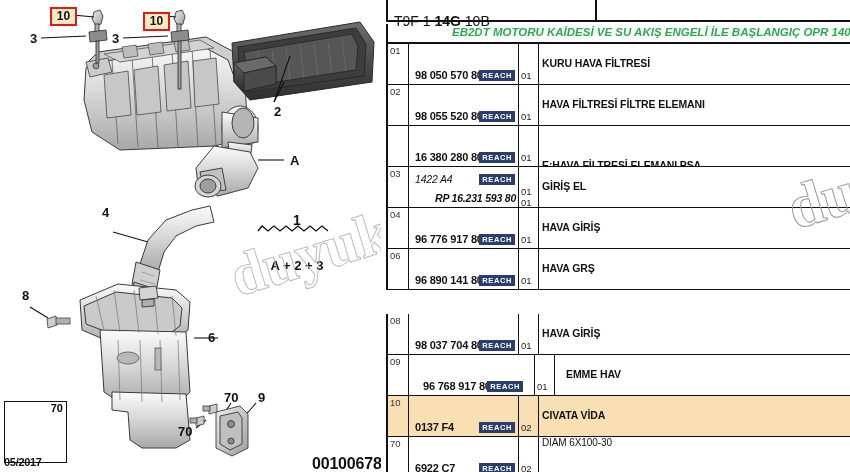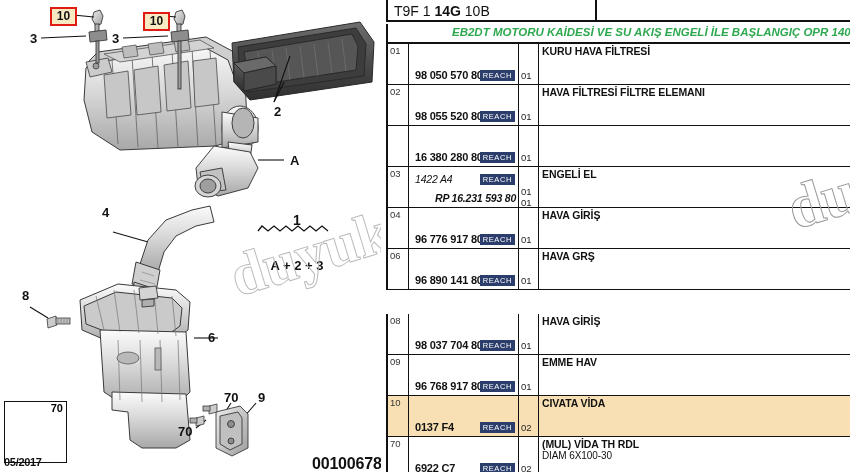--- a/index.html
+++ b/index.html
@@ -49,7 +49,7 @@
 
   .hdr { position:absolute; left:5px; top:0px; width:464px; height:22px;
      border-bottom:2px solid #111; }
-  .hdr .code { position:absolute; left:8px; top:3px; font-size:14px; color:#111; }
+  .hdr .code { position:absolute; left:8px; top:13px; font-size:14px; color:#111; }
   .hdr .code b { font-weight:bold; }
   .hdr .vline { position:absolute; left:209px; top:0; width:2px; height:22px; background:#111; }
   .hdr .lbar { position:absolute; left:0px; top:0; width:2px; height:22px; background:#111; }

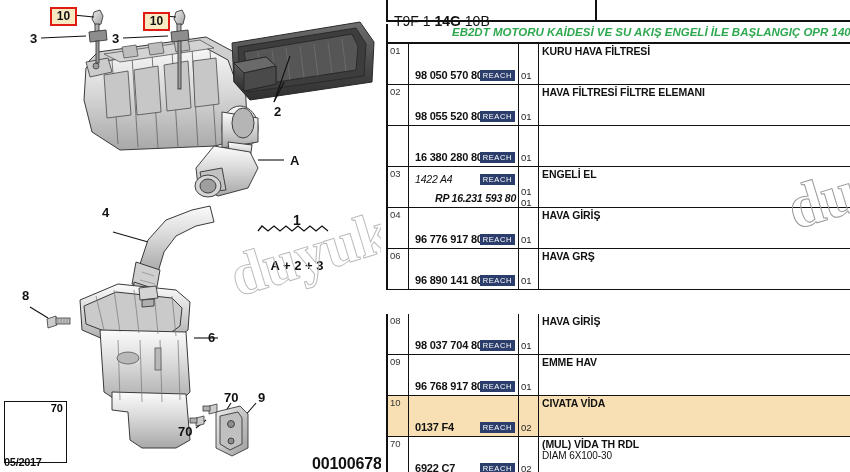--- a/index.html
+++ b/index.html
@@ -79,7 +79,7 @@
   .reach { position:absolute; right:3px; bottom:3px; background:#2b3e6b;
      color:#fff; font-size:7.5px; font-weight:normal; letter-spacing:.6px;
      padding:1px 3px 1px 3px; line-height:9px; }
-  .dtitle { font-size:10.5px; font-weight:bold; color:#111; padding-top:1px;
+  .dtitle { font-size:10.5px; font-weight:bold; color:#111; padding-top:13px;
      white-space:nowrap; letter-spacing:-.1px;}
   .dsub { font-size:10px; color:#111; white-space:nowrap; letter-spacing:-.1px;}
   .dsub.green { color:#3aa055; font-style:italic; font-weight:bold; }

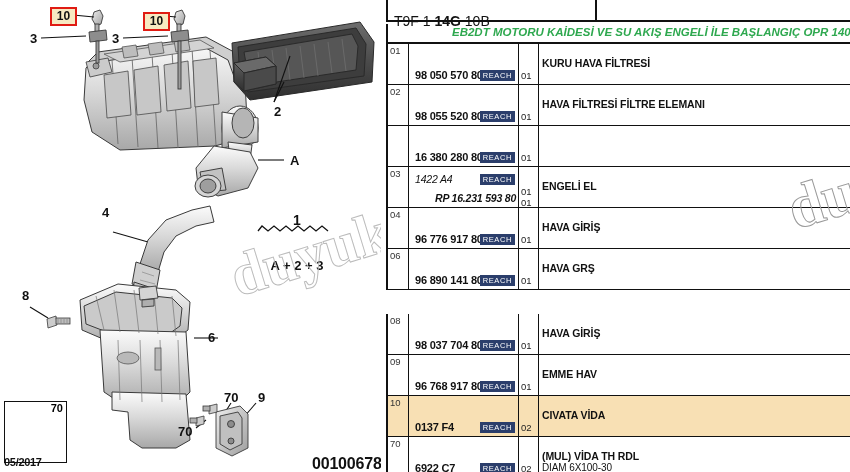--- a/index.html
+++ b/index.html
@@ -77,7 +77,7 @@
   .refnum.ital { font-style:italic; font-weight:normal; font-size:10.5px; }
   .refnum.ital2 { font-style:italic; font-weight:bold; font-size:10.5px; left:26px;}
   .reach { position:absolute; right:3px; bottom:3px; background:#2b3e6b;
-     color:#fff; font-size:7.5px; font-weight:normal; letter-spacing:.6px;
+     color:#fff; font-size:7.5px; font-weight:bold; letter-spacing:.6px;
      padding:1px 3px 1px 3px; line-height:9px; }
   .dtitle { font-size:10.5px; font-weight:bold; color:#111; padding-top:13px;
      white-space:nowrap; letter-spacing:-.1px;}

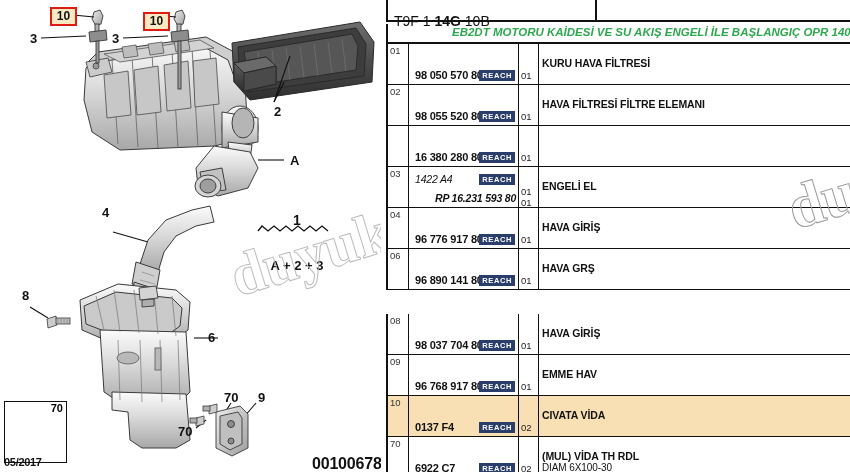--- a/index.html
+++ b/index.html
@@ -357,6 +357,7 @@
           </div>
           <div class="c-qty">01</div>
           <div class="c-desc" style="padding-top: 20px;">
+            <div class="dtitle">E:HAVA FİLTRESİ ELEMANI PSA</div>
           </div>
         </div>
         <div class="row" style="height: 41px;">

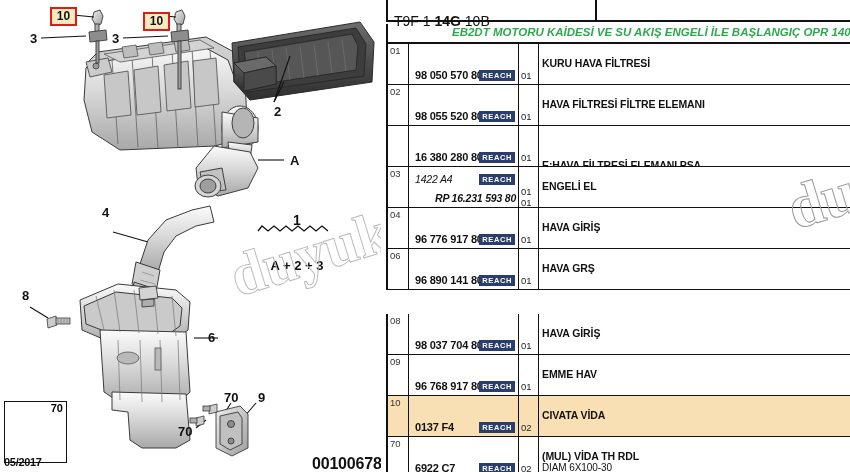--- a/index.html
+++ b/index.html
@@ -372,7 +372,7 @@
             <div>01</div>
           </div>
           <div class="c-desc">
-            <div class="dtitle">ENGELİ EL</div>
+            <div class="dtitle">GİRİŞ EL</div>
           </div>
         </div>
         <div class="row" style="height: 41px;">

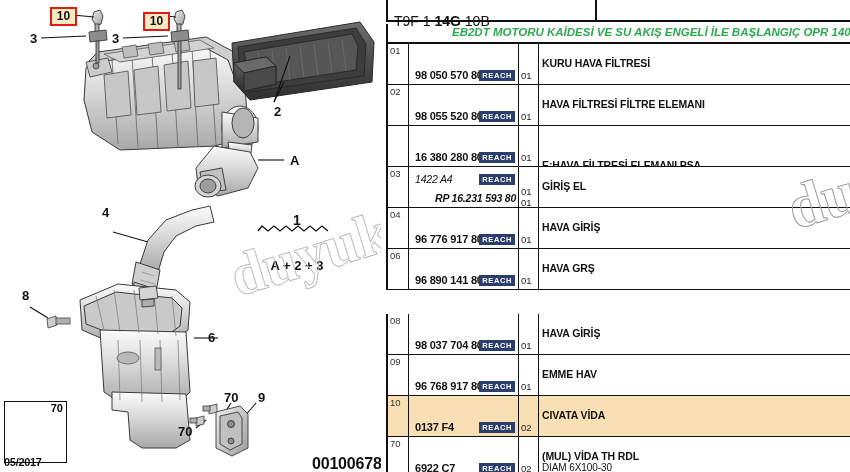--- a/index.html
+++ b/index.html
@@ -408,7 +408,7 @@
             <div class="dtitle">HAVA GİRİŞ</div>
           </div>
         </div>
-        <div class="row" style="height: 41px;">
+        <div class="row" style="height: 41px; gap: 8px;">
           <div class="c-idx">09</div>
           <div class="c-ref">
             <div class="refnum">96 768 917 80</div>

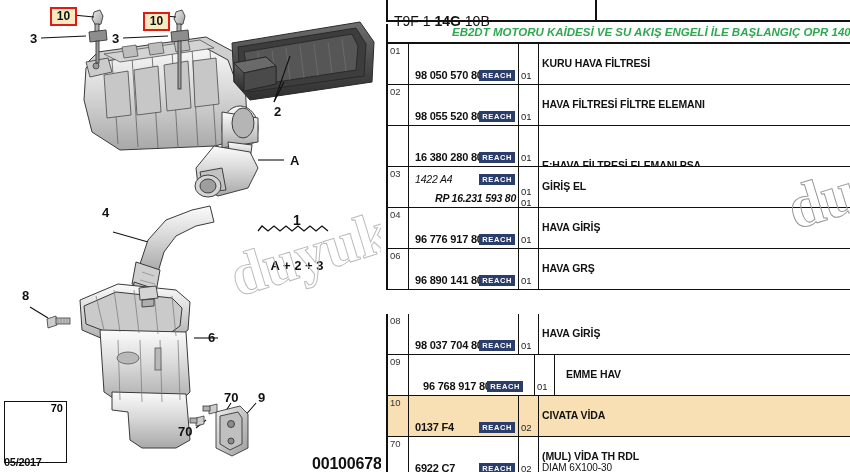--- a/index.html
+++ b/index.html
@@ -438,7 +438,6 @@
           </div>
           <div class="c-qty">02</div>
           <div class="c-desc">
-            <div class="dtitle">(MUL) VİDA TH RDL</div>
             <div class="dsub" style="margin-top: 0px;">DIAM 6X100-30</div>
           </div>
         </div>

